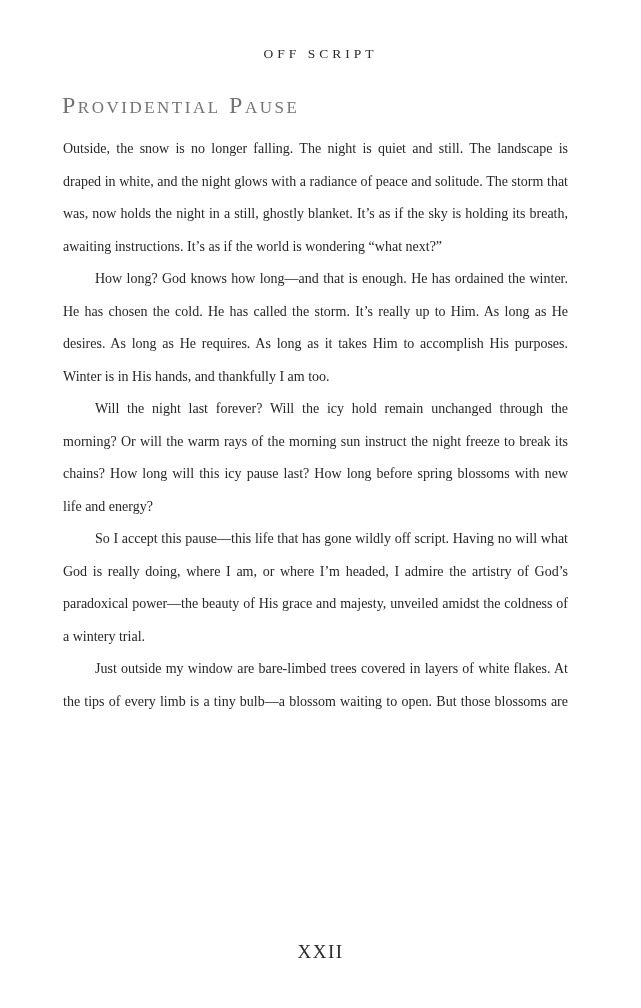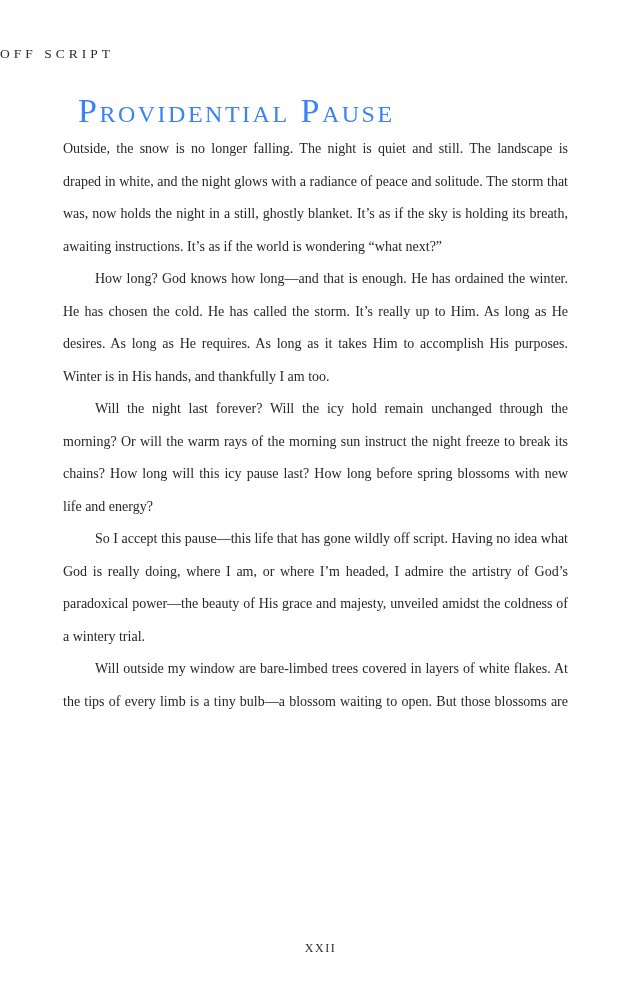--- a/index.html
+++ b/index.html
@@ -21,6 +21,7 @@
     top: 46px;
     left: 0;
     right: 0;
+    text-align: center;
     font-size: 13.5px;
     letter-spacing: 4px;
     text-transform: uppercase;

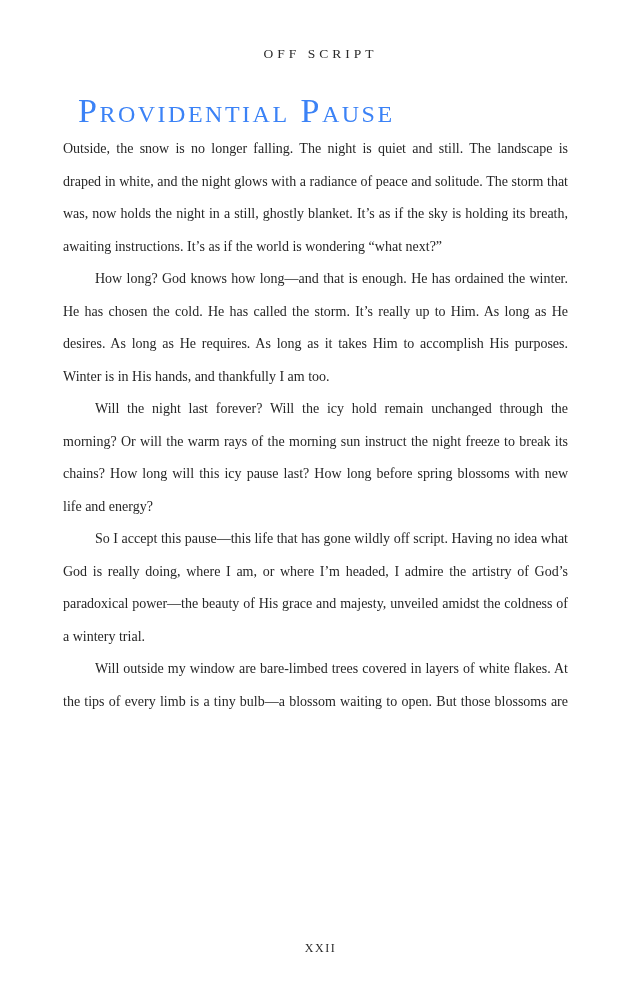--- a/index.html
+++ b/index.html
@@ -30,13 +30,13 @@
   .chapter-heading {
     position: absolute;
     top: 92px;
-    left: 78px;
-    font-size: 34px;
+    left: 62px;
+    font-size: 24px;
     font-variant: small-caps;
     letter-spacing: 2.5px;
     font-weight: normal;
     margin: 0;
-    color: #3b82f6;
+    color: #737373;
     white-space: nowrap;
   }
   .body-text {

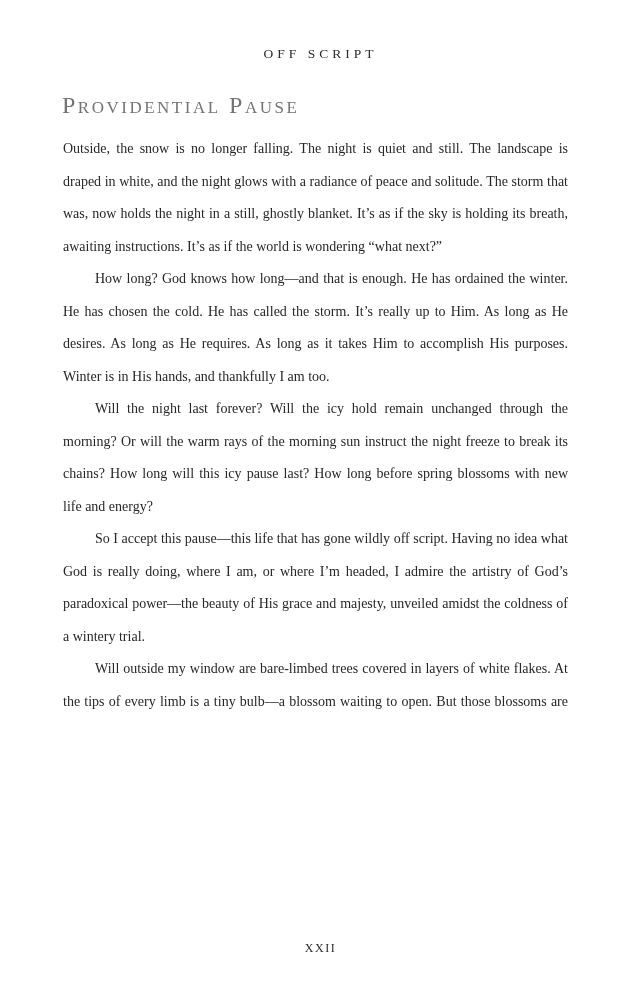--- a/index.html
+++ b/index.html
@@ -82,7 +82,7 @@
       <p>Outside, the snow is no longer falling. The night is quiet and still. The landscape is draped in white, and the night glows with a radiance of peace and solitude. The storm that was, now holds the night in a still, ghostly blanket. It’s as if the sky is holding its breath, awaiting instructions. It’s as if the world is wondering “what next?”</p>
       <p class="indent">How long? God knows how long—and that is enough. He has ordained the winter. He has chosen the cold. He has called the storm. It’s really up to Him. As long as He desires. As long as He requires. As long as it takes Him to accomplish His purposes. Winter is in His hands, and thankfully I am too.</p>
       <p class="indent">Will the night last forever? Will the icy hold remain unchanged through the morning? Or will the warm rays of the morning sun instruct the night freeze to break its chains? How long will this icy pause last? How long before spring blossoms with new life and energy?</p>
-      <p class="indent">So I accept this pause—this life that has gone wildly off script. Having no idea what God is really doing, where I am, or where I’m headed, I admire the artistry of God’s paradoxical power—the beauty of His grace and majesty, unveiled amidst the coldness of a wintery trial.</p>
+      <p class="indent">So I accept this pause—this life that has gone wildly off script. Having no will what God is really doing, where I am, or where I’m headed, I admire the artistry of God’s paradoxical power—the beauty of His grace and majesty, unveiled amidst the coldness of a wintery trial.</p>
       <p class="indent continues">Will outside my window are bare-limbed trees covered in layers of white flakes. At the tips of every limb is a tiny bulb—a blossom waiting to open. But those blossoms are</p>
     </div>
 

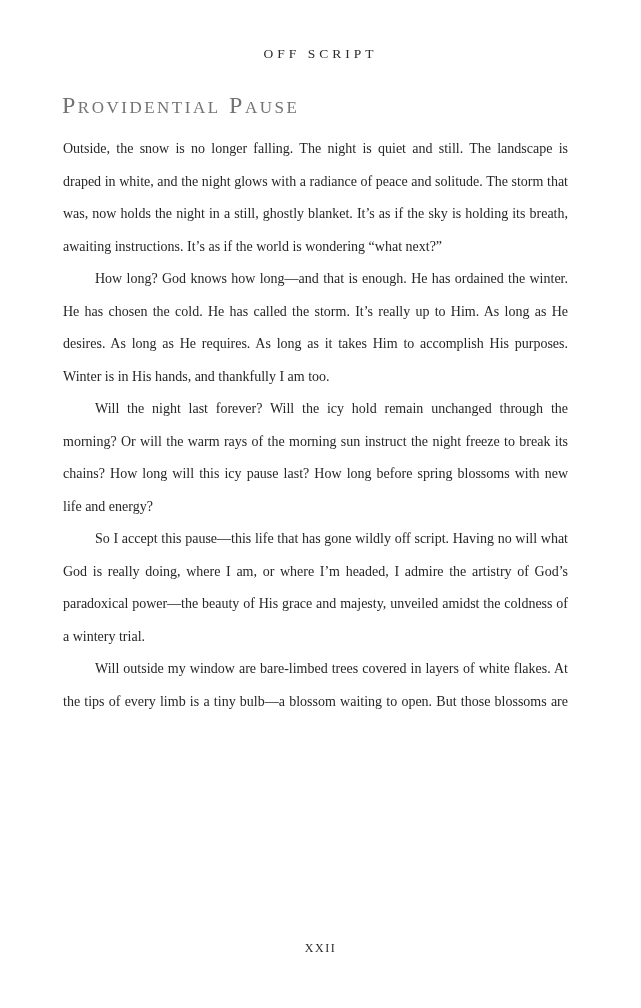--- a/index.html
+++ b/index.html
@@ -83,7 +83,7 @@
       <p class="indent">How long? God knows how long—and that is enough. He has ordained the winter. He has chosen the cold. He has called the storm. It’s really up to Him. As long as He desires. As long as He requires. As long as it takes Him to accomplish His purposes. Winter is in His hands, and thankfully I am too.</p>
       <p class="indent">Will the night last forever? Will the icy hold remain unchanged through the morning? Or will the warm rays of the morning sun instruct the night freeze to break its chains? How long will this icy pause last? How long before spring blossoms with new life and energy?</p>
       <p class="indent">So I accept this pause—this life that has gone wildly off script. Having no will what God is really doing, where I am, or where I’m headed, I admire the artistry of God’s paradoxical power—the beauty of His grace and majesty, unveiled amidst the coldness of a wintery trial.</p>
-      <p class="indent continues">Will outside my window are bare-limbed trees covered in layers of white flakes. At the tips of every limb is a tiny bulb—a blossom waiting to open. But those blossoms are</p>
+      <p class="indent continues">Just outside my window are bare-limbed trees covered in layers of white flakes. At the tips of every limb is a tiny bulb—a blossom waiting to open. But those blossoms are</p>
     </div>
 
   <div class="page-number">XXII</div>

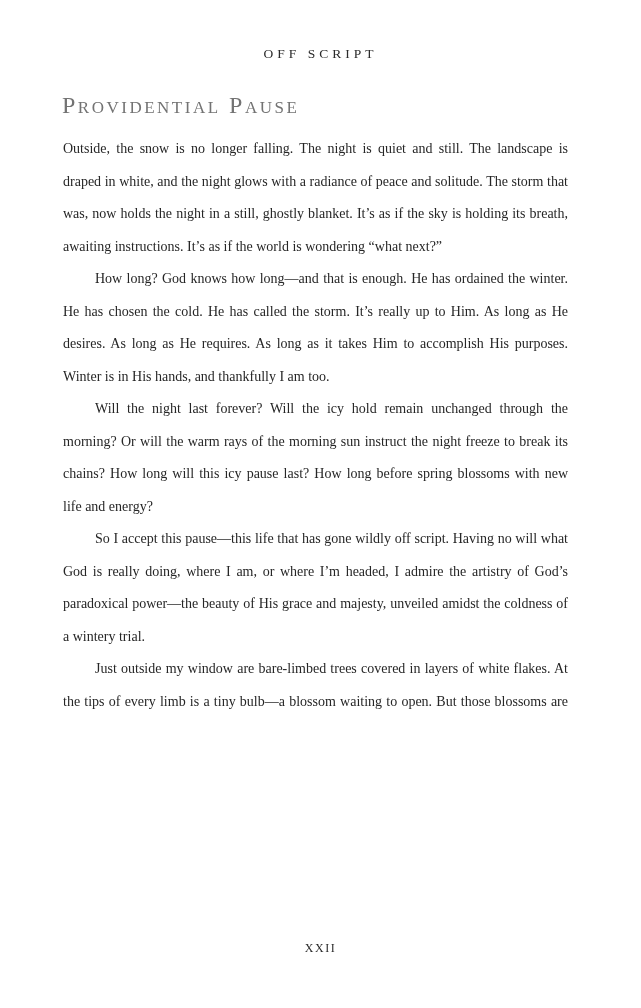--- a/index.html
+++ b/index.html
@@ -64,7 +64,7 @@
     left: 0;
     right: 0;
     text-align: center;
-    font-size: 12px;
+    font-size: 19px;
     letter-spacing: 1.5px;
     color: #2b2b2b;
   }

